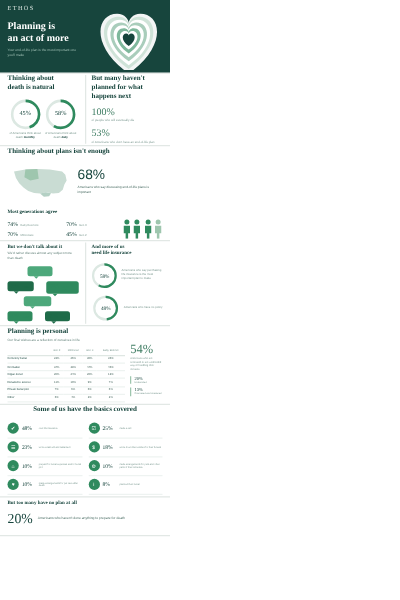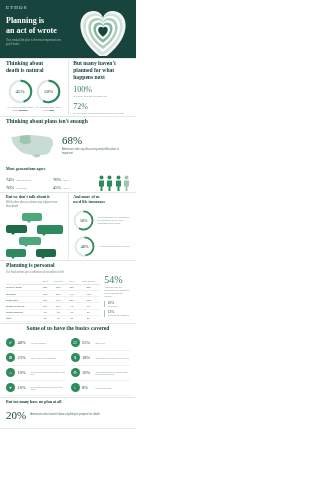--- a/index.html
+++ b/index.html
@@ -143,7 +143,7 @@
     <div class="logo">ETHOS</div>
     <div class="hero-title">
       <div>Planning is</div>
-      <div>an act of wrote</div>
+      <div>an act of more</div>
     </div>
     <div class="hero-sub">Your end-of-life plan is the most important one you'll make</div>
     <div class="heart-wrap">

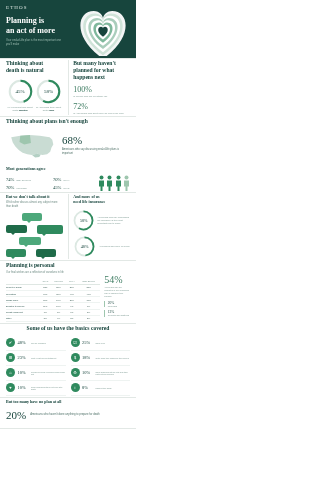--- a/index.html
+++ b/index.html
@@ -207,7 +207,7 @@
         </div>
         <div class="bigstat">100%</div>
         <div class="bigstat-cap">of people who will eventually die</div>
-        <div class="bigstat">72%</div>
+        <div class="bigstat">53%</div>
         <div class="bigstat-cap">of Americans who don't have an end-of-life plan</div>
       </div>
     </div>

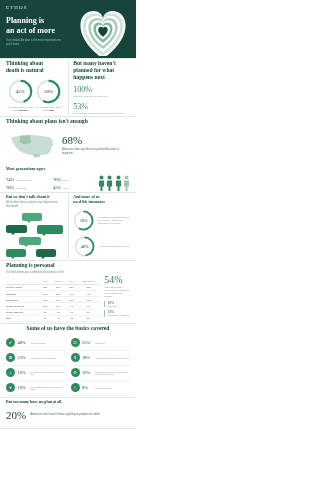--- a/index.html
+++ b/index.html
@@ -71,7 +71,7 @@
   .map-block { display:flex; align-items:center; gap:4px; margin-top:4px; }
   .map-svg { width:52px; height:32px; flex:0 0 52px; }
   .map-right { flex:1; }
-  .pct68 { font-family:Liberation Serif, serif; font-size:11px; color:#17453d; line-height:11px;}
+  .pct68 { font-family:Liberation Sans, sans-serif; font-size:11px; color:#17453d; line-height:11px;}
   .pct68-cap { font-size:2.6px; line-height:3.5px; color:#4d6f66; margin-top:2px; }
 
   

